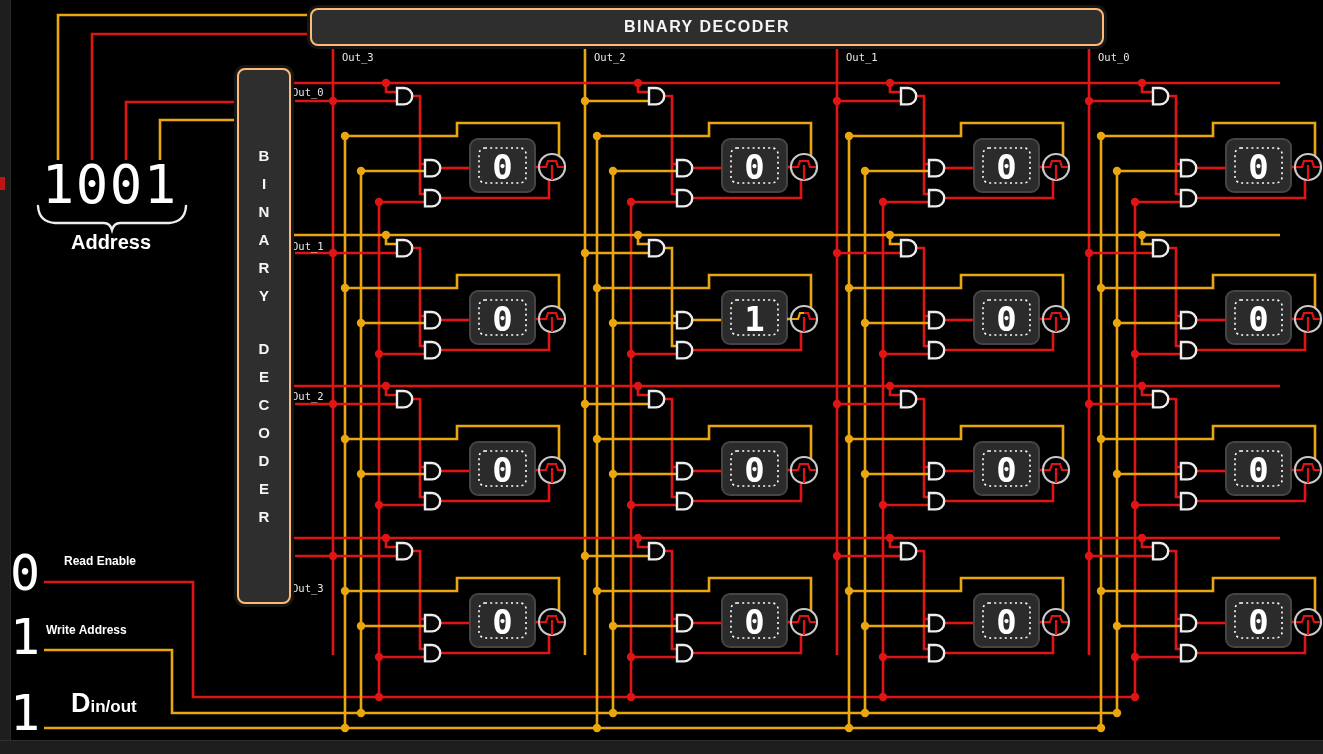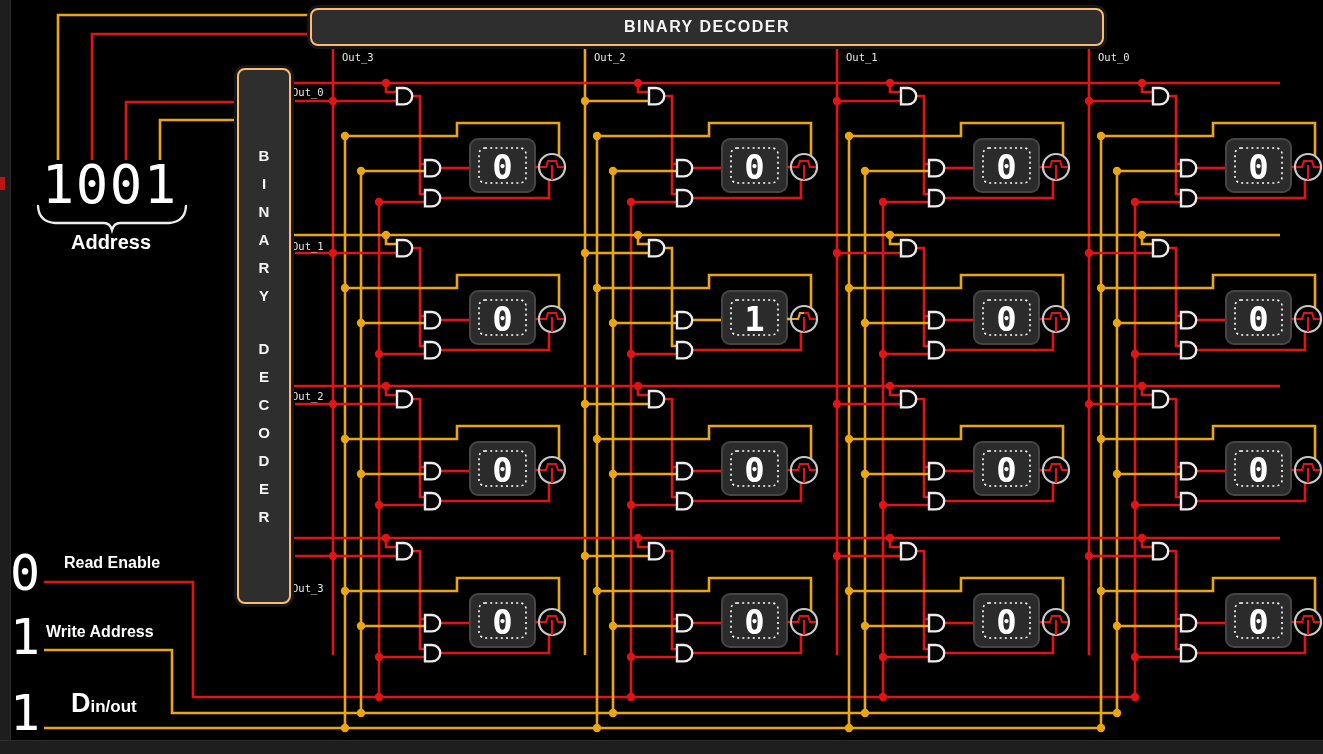--- a/index.html
+++ b/index.html
@@ -24,7 +24,7 @@
                  color:#fff;font-weight:bold;font-size:20px;}
   .input-digit{position:absolute;left:10px;color:#fff;font-size:50px;line-height:50px;
                font-family:"DejaVu Sans Mono",monospace;}
-  .input-label{position:absolute;color:#fff;font-weight:bold;font-size:16px;}
+  .input-label{position:absolute;color:#fff;font-weight:bold;font-size:12px;}
   #dinout-label{position:absolute;left:71px;top:688px;color:#fff;font-weight:bold;}
   #dinout-label .dmain{font-size:27px;}
   #dinout-label .dsub{font-size:17px;}

